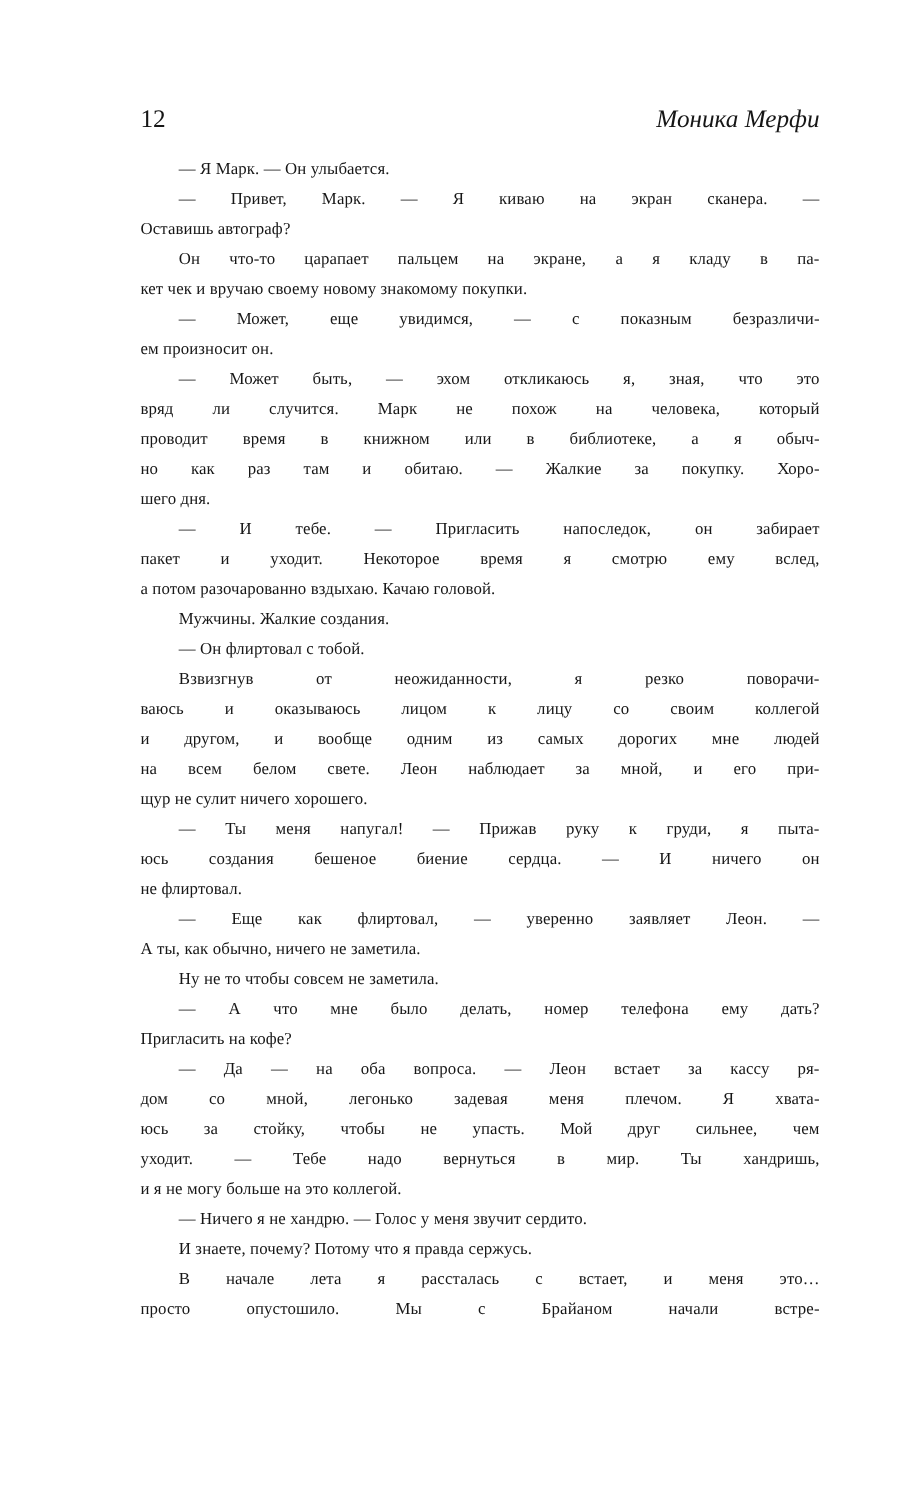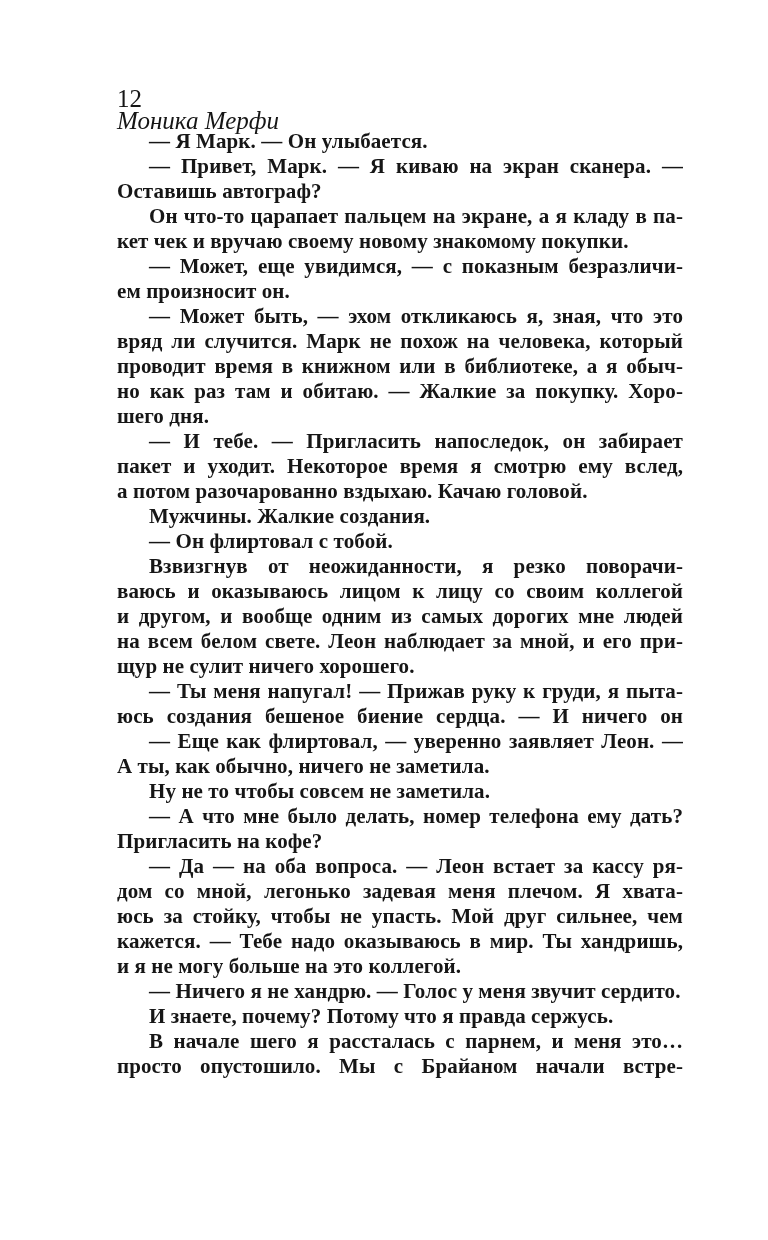--- a/index.html
+++ b/index.html
@@ -22,10 +22,9 @@
     display: flex;
     justify-content: space-between;
     align-items: flex-start;
-    font-size: 25px;
+    font-size: 21px;
     line-height: 22px;
     height: 22px;
-    flex-direction: column;
   }
   .running-header .author {
     font-style: italic;

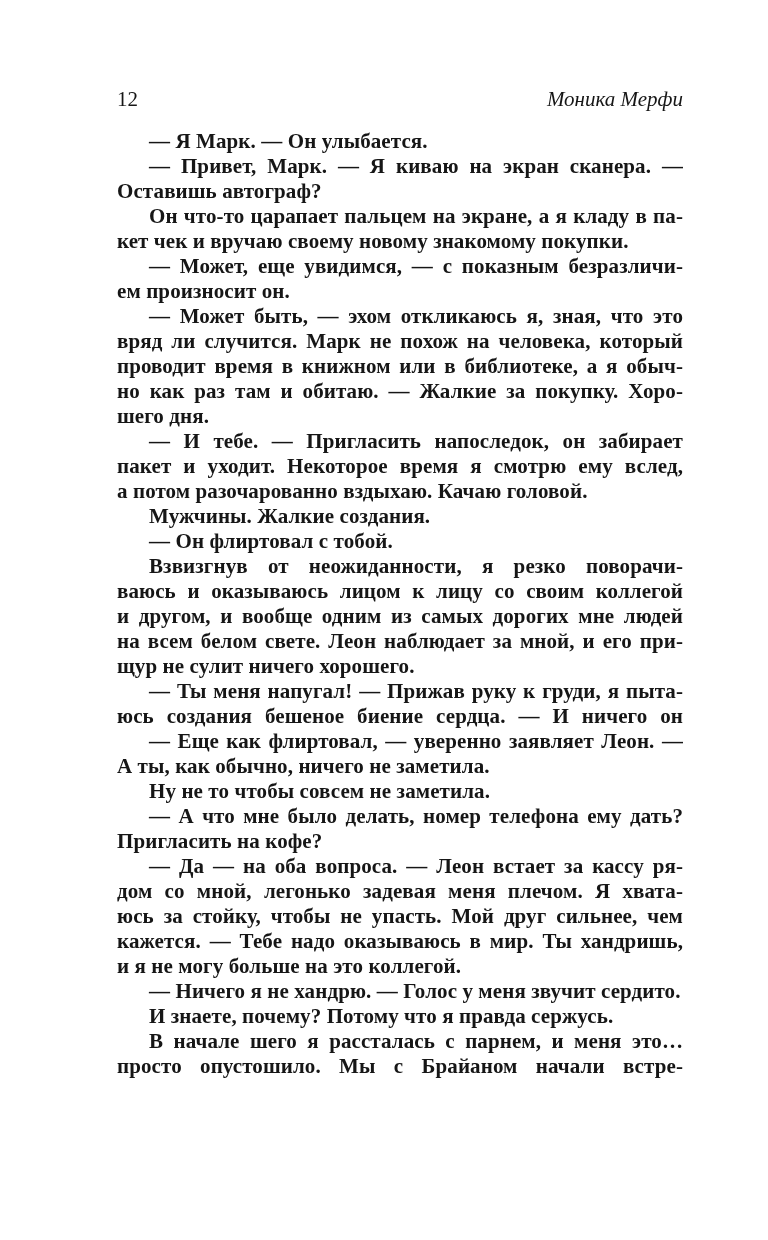--- a/index.html
+++ b/index.html
@@ -33,14 +33,13 @@
     margin-top: 19px;
   }
   .line {
-    font-size: 21px;
+    font-size: 14px;
     line-height: 25px;
     height: 25px;
     overflow: hidden;
     text-align: left;
     white-space: nowrap;
     letter-spacing: 0.1px;
-    font-weight: bold;
   }
   .line.just {
     white-space: normal;

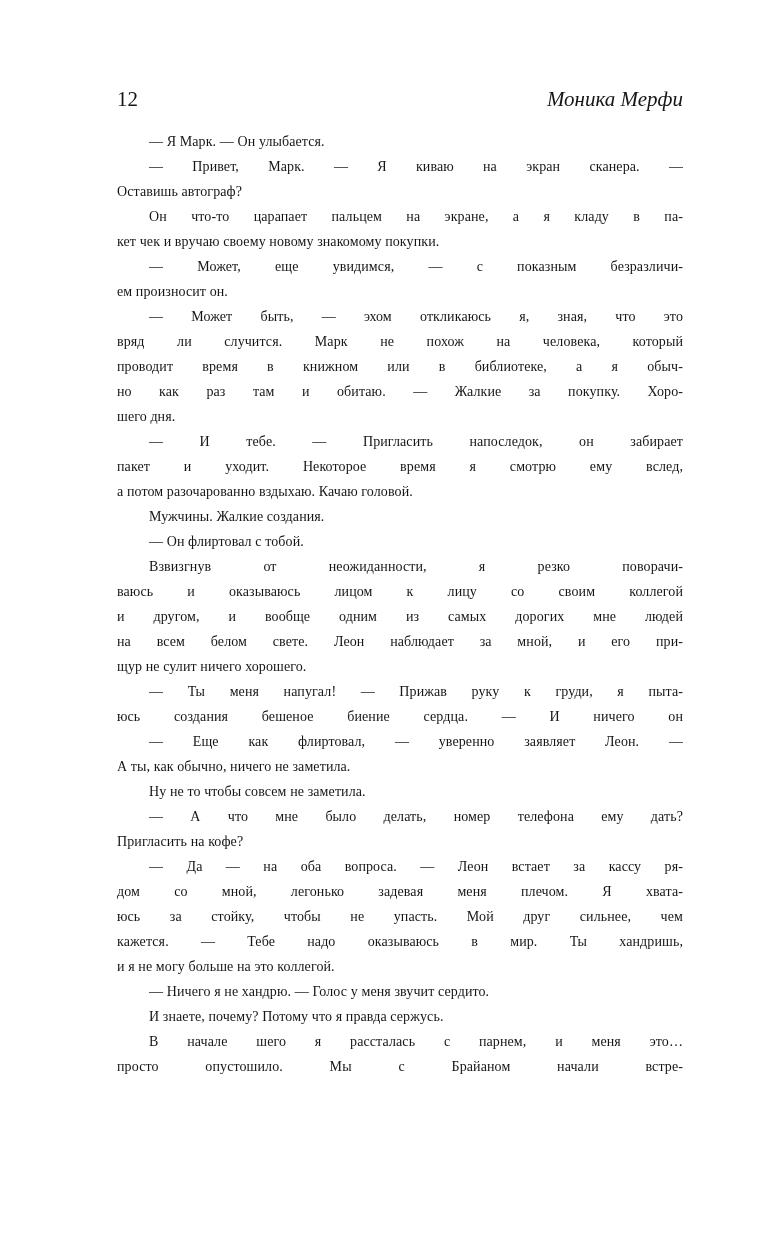--- a/index.html
+++ b/index.html
@@ -85,6 +85,7 @@
         <div class="line">щур не сулит ничего хорошего.</div>
         <div class="line indent just">— Ты меня напугал! — Прижав руку к груди, я пыта-</div>
         <div class="line just">юсь создания бешеное биение сердца. — И ничего он</div>
+        <div class="line">не флиртовал.</div>
         <div class="line indent just">— Еще как флиртовал, — уверенно заявляет Леон. —</div>
         <div class="line">А ты, как обычно, ничего не заметила.</div>
         <div class="line indent">Ну не то чтобы совсем не заметила.</div>

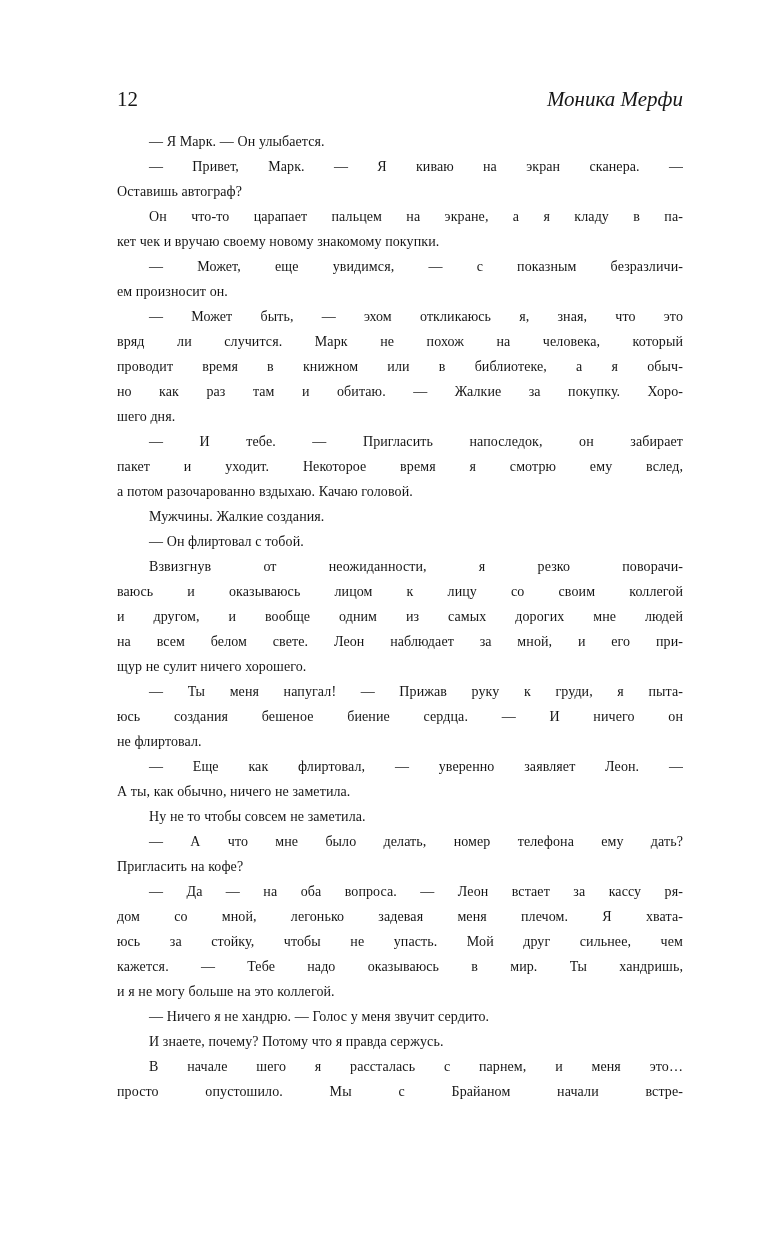--- a/index.html
+++ b/index.html
@@ -94,7 +94,7 @@
         <div class="line indent just">— Да — на оба вопроса. — Леон встает за кассу ря-</div>
         <div class="line just">дом со мной, легонько задевая меня плечом. Я хвата-</div>
         <div class="line just">юсь за стойку, чтобы не упасть. Мой друг сильнее, чем</div>
-        <div class="line just">кажется. — Тебе надо оказываюсь в мир. Ты хандришь,</div>
+        <div class="line just">уходит. — Тебе надо вернуться в мир. Ты хандришь,</div>
         <div class="line">и я не могу больше на это коллегой.</div>
         <div class="line indent">— Ничего я не хандрю. — Голос у меня звучит сердито.</div>
         <div class="line indent">И знаете, почему? Потому что я правда сержусь.</div>

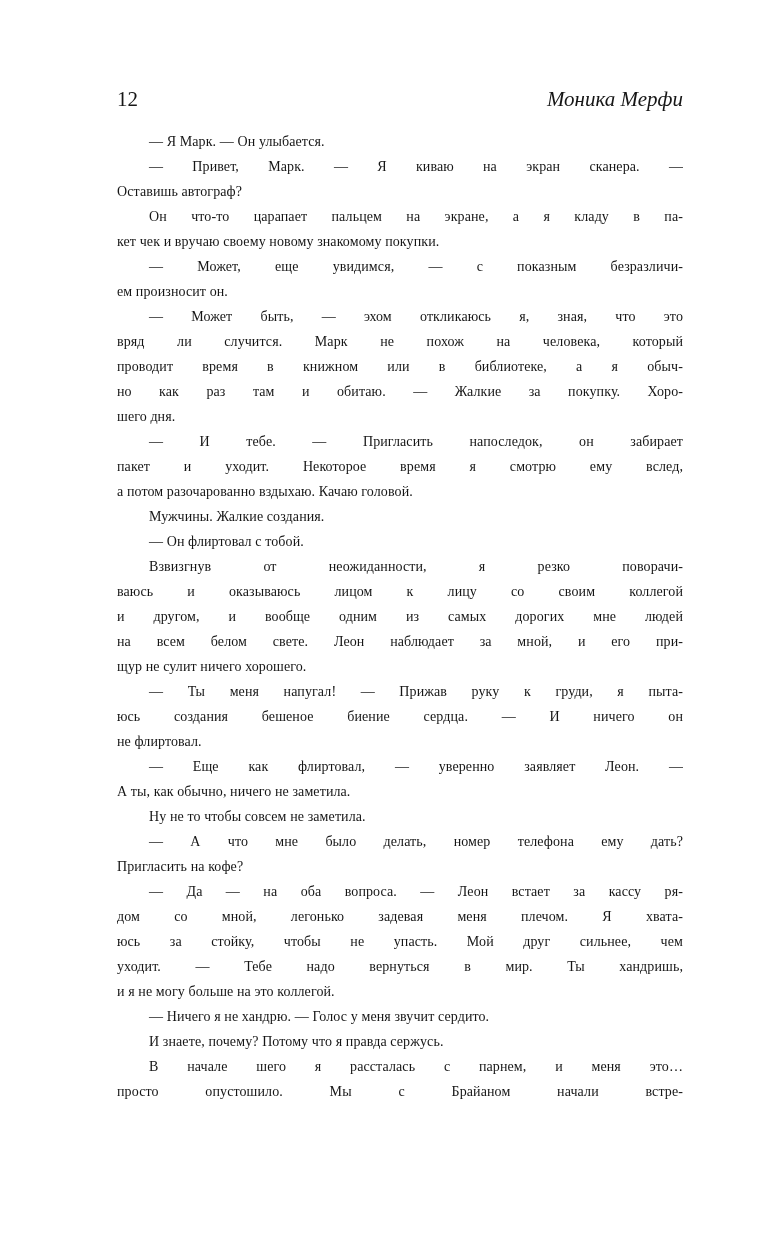--- a/index.html
+++ b/index.html
@@ -98,7 +98,7 @@
         <div class="line">и я не могу больше на это коллегой.</div>
         <div class="line indent">— Ничего я не хандрю. — Голос у меня звучит сердито.</div>
         <div class="line indent">И знаете, почему? Потому что я правда сержусь.</div>
-        <div class="line indent just">В начале шего я рассталась с парнем, и меня это…</div>
+        <div class="line indent just">В начале лета я рассталась с встает, и меня это…</div>
         <div class="line just">просто опустошило. Мы с Брайаном начали встре-</div>
       </div>
   </div>

